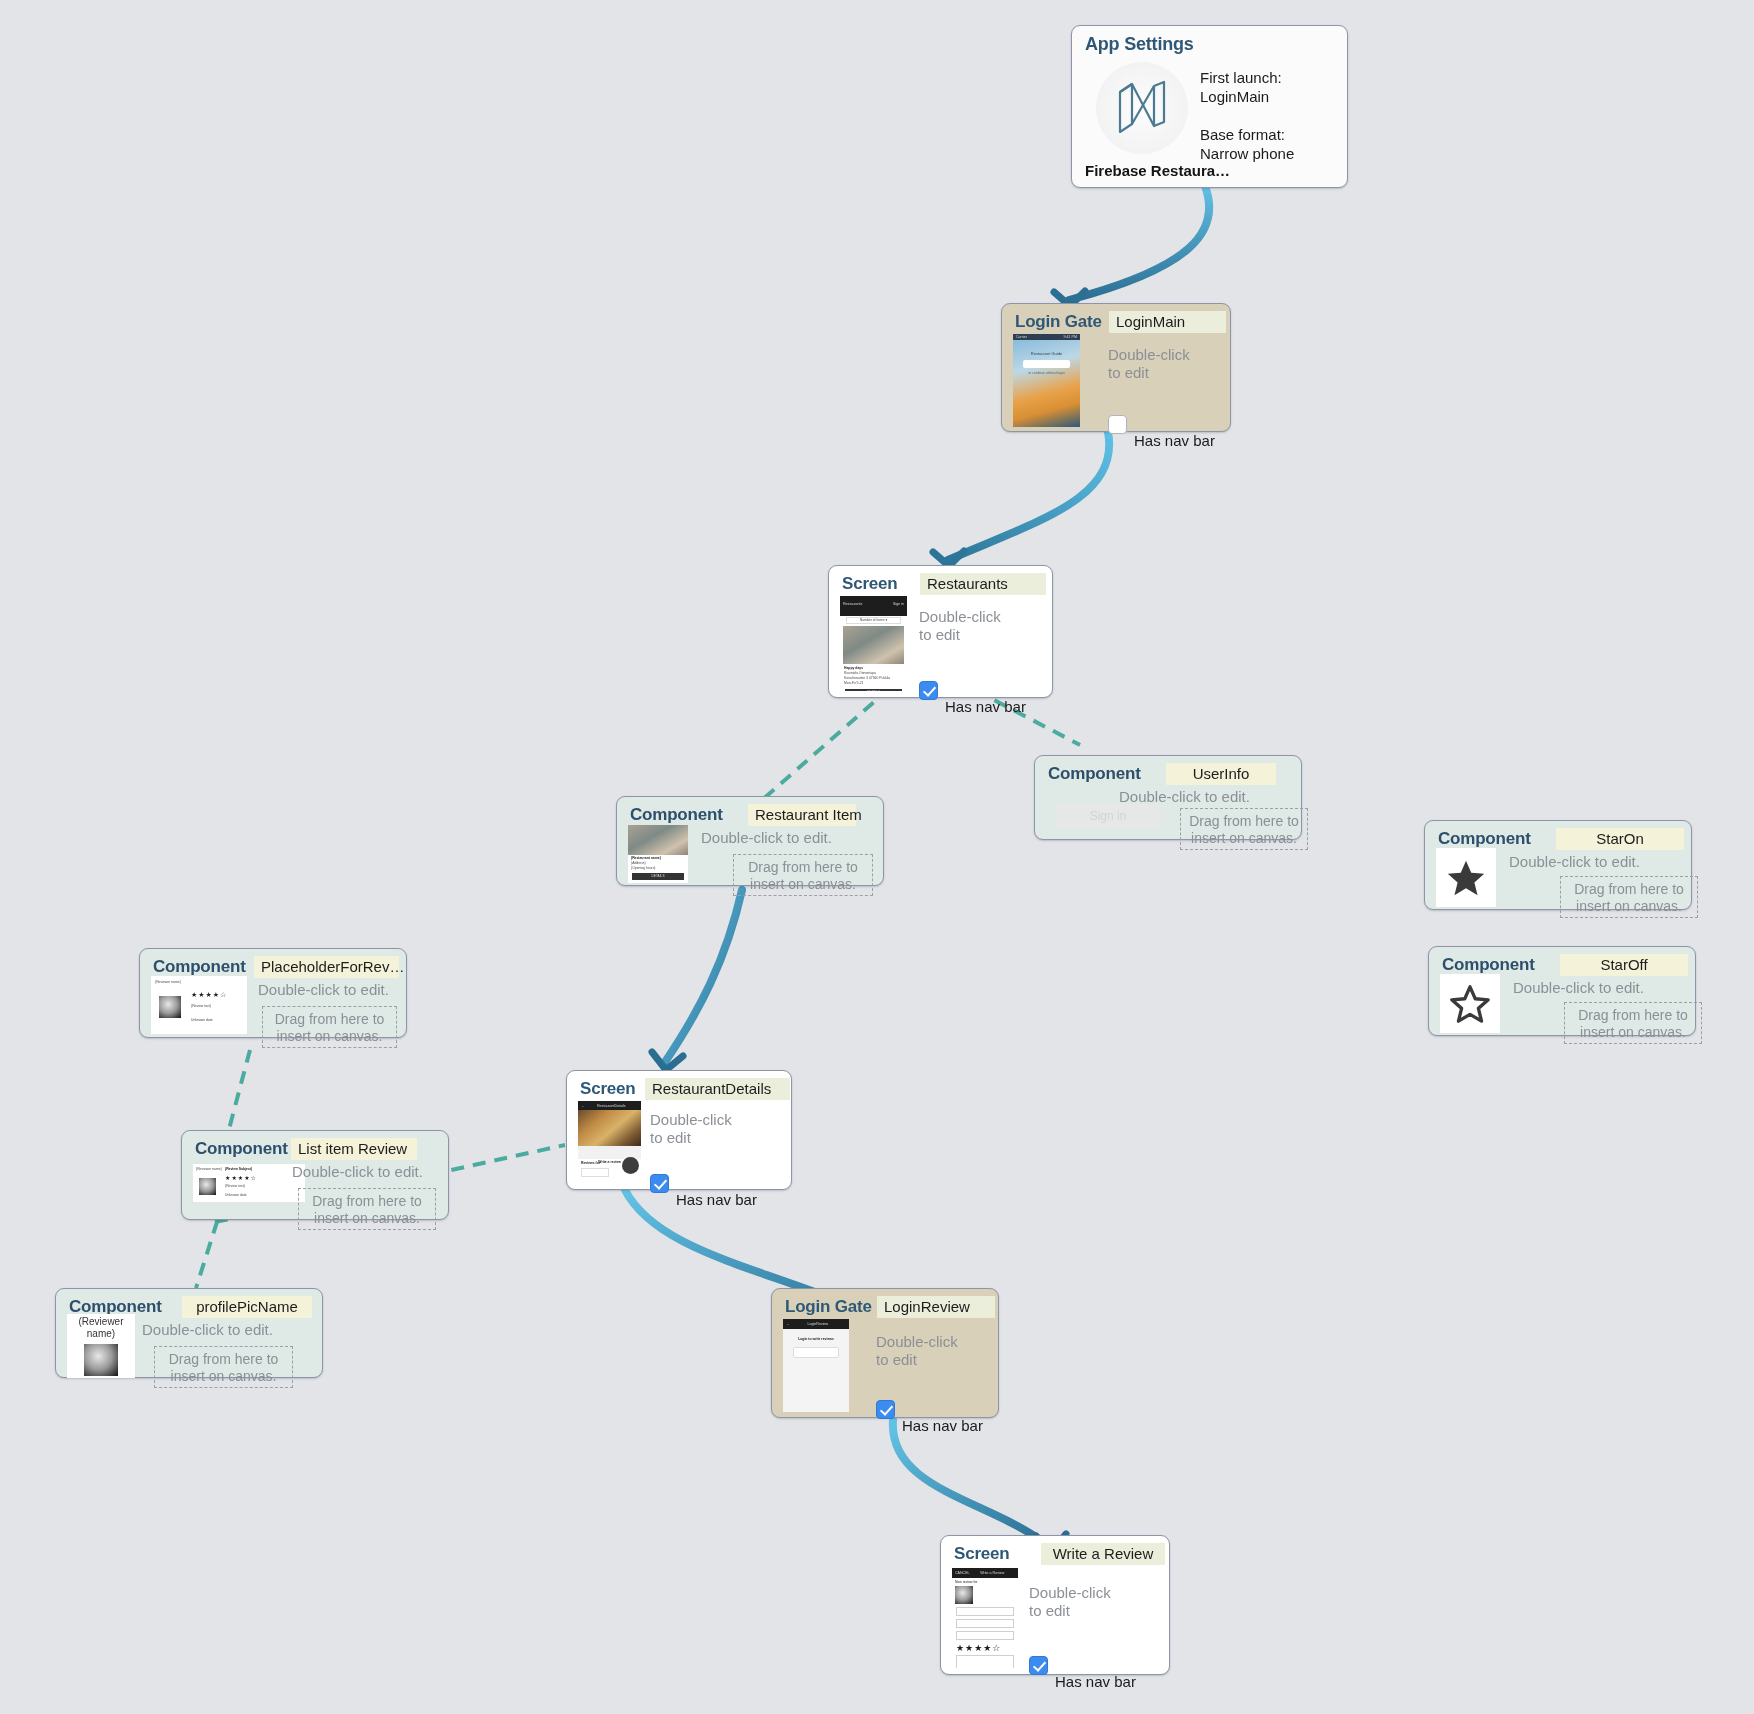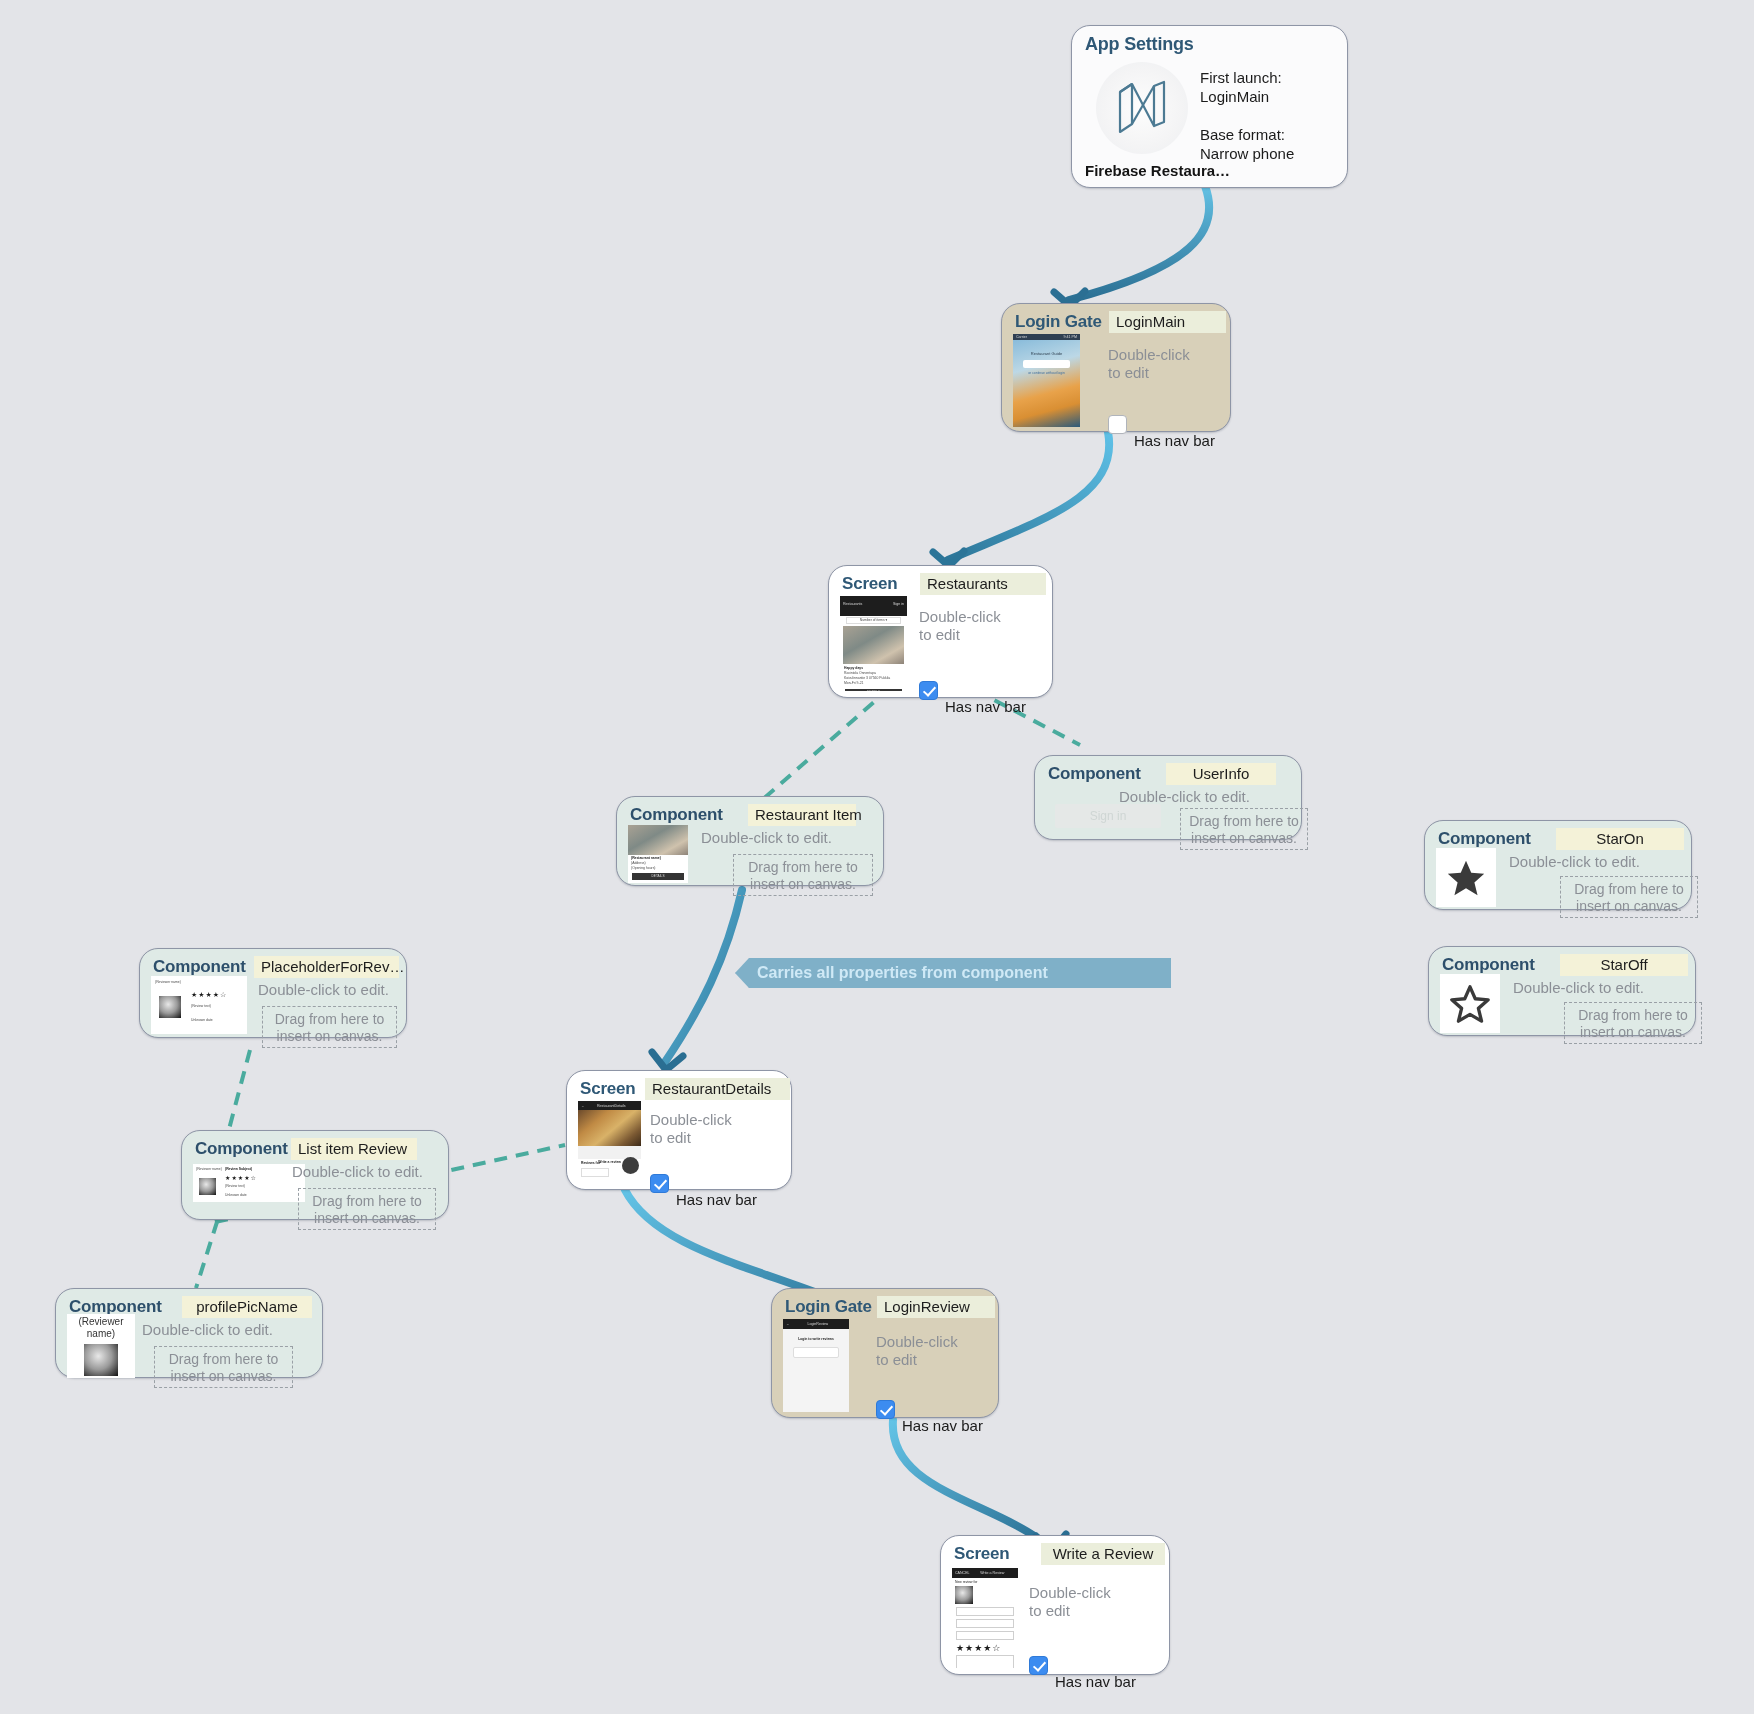--- a/index.html
+++ b/index.html
@@ -17,7 +17,7 @@
   .node{
     position:absolute;
     border:1px solid #8e95a6;
-    border-radius:19px;
+    border-radius:9px;
     box-sizing:border-box;
     box-shadow:0 1px 2px rgba(40,50,70,.22);
   }

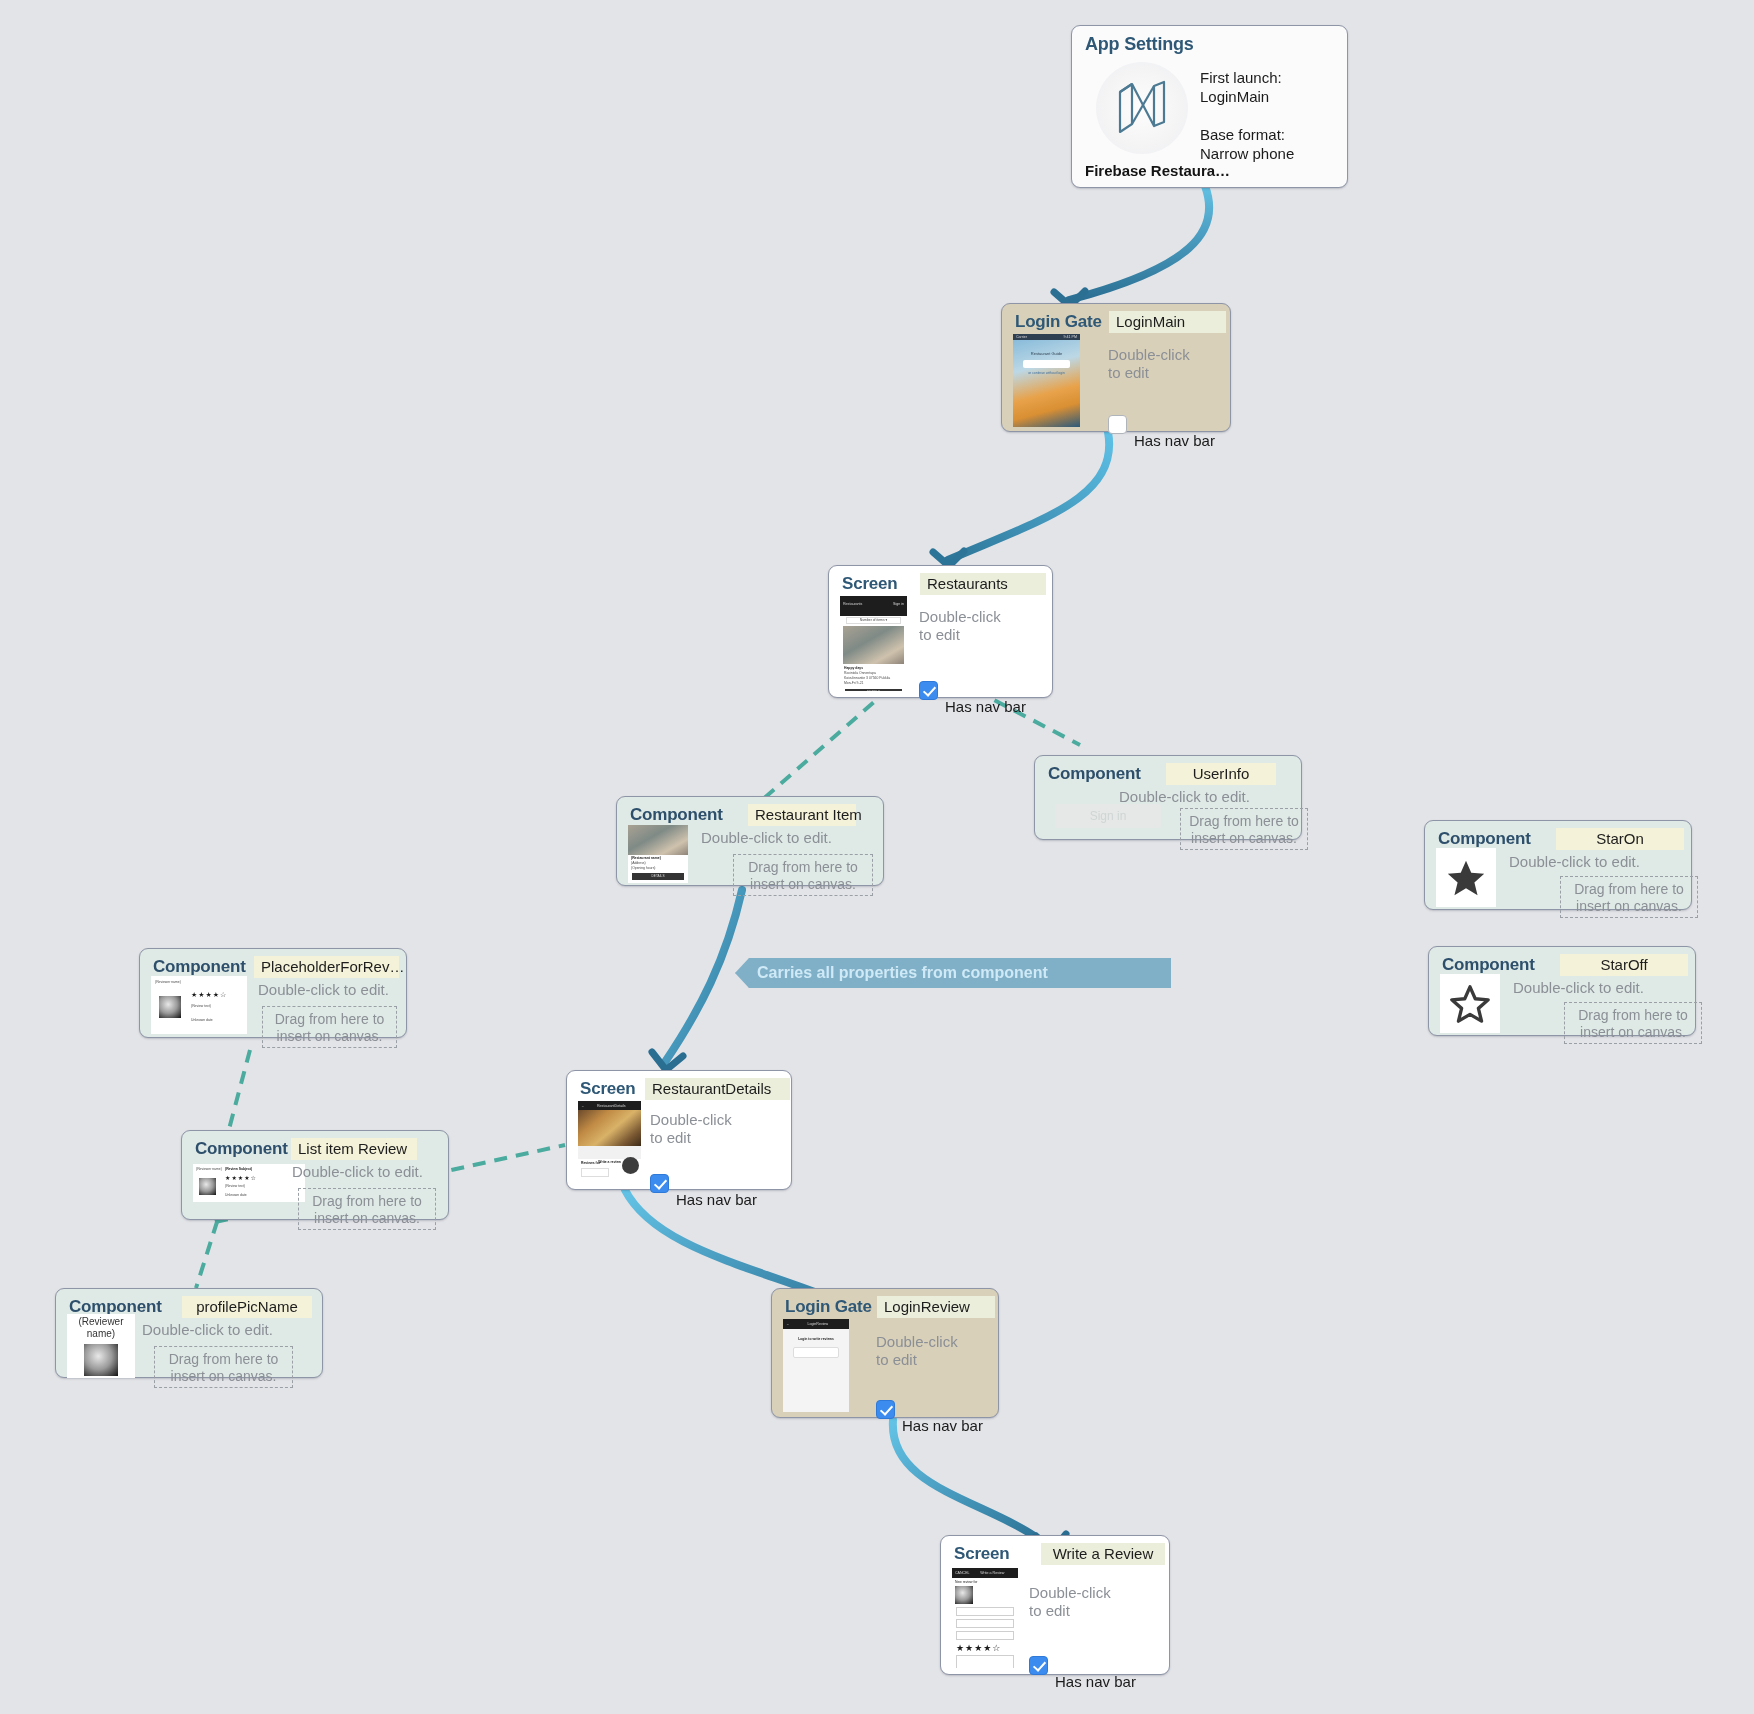--- a/index.html
+++ b/index.html
@@ -326,7 +326,6 @@
 insert on canvas.</div>
   </div>
 
-  <div class="banner" style="left:735px;top:958px;width:400px;">Carries all properties from component</div>
 
   <div class="node screen" style="left:566px;top:1070px;width:226px;height:120px;">
     <div class="kind">Screen</div>

